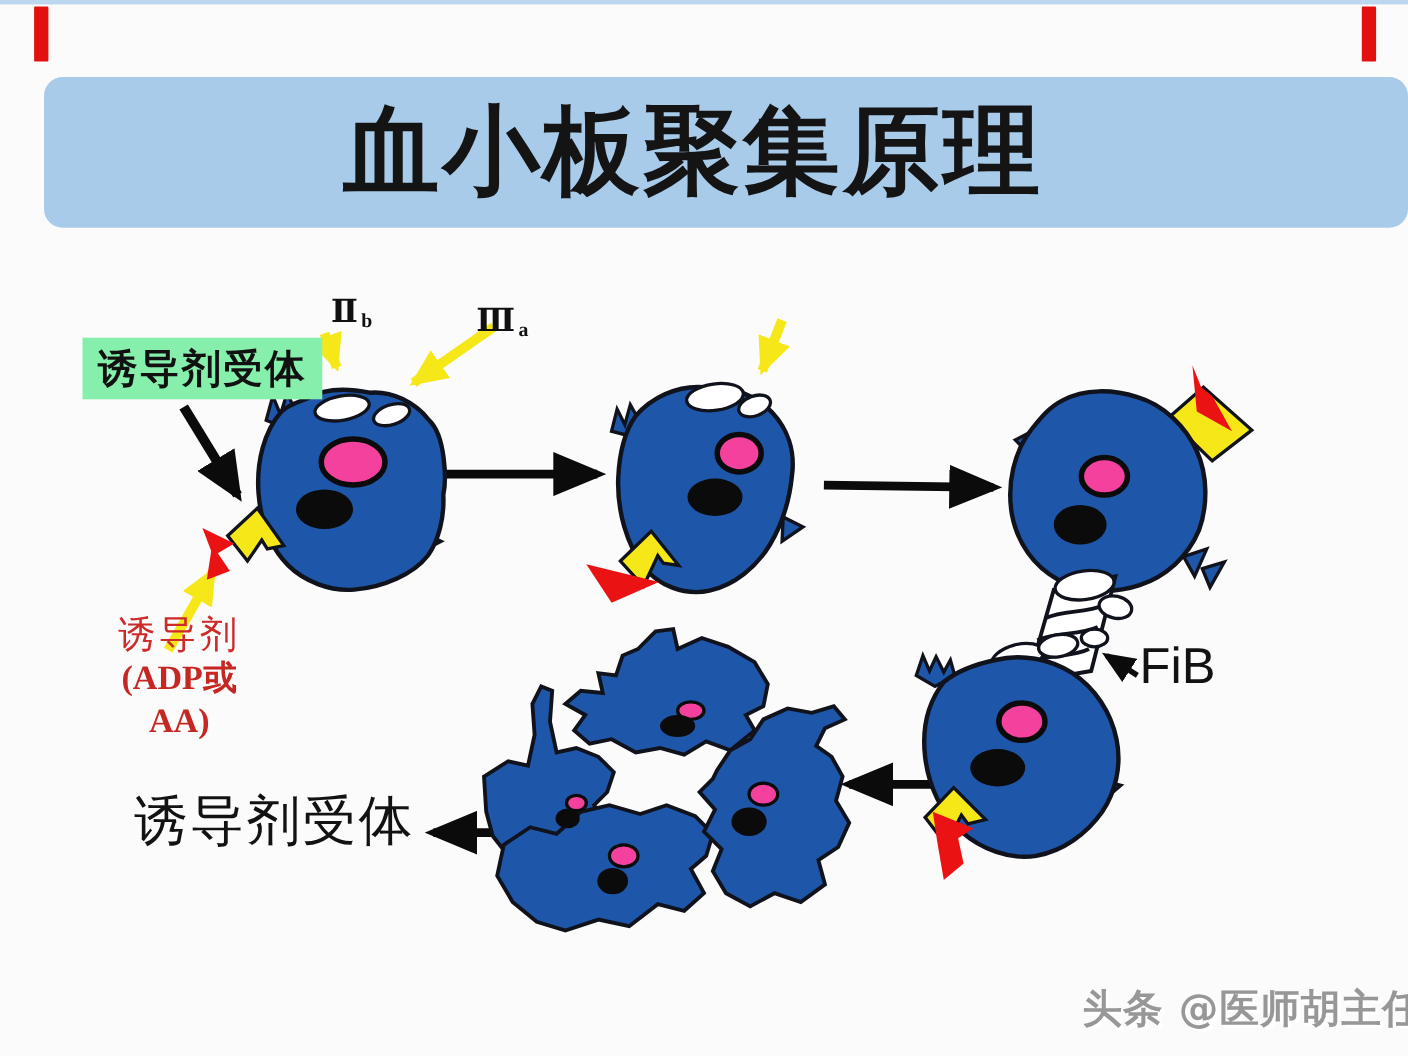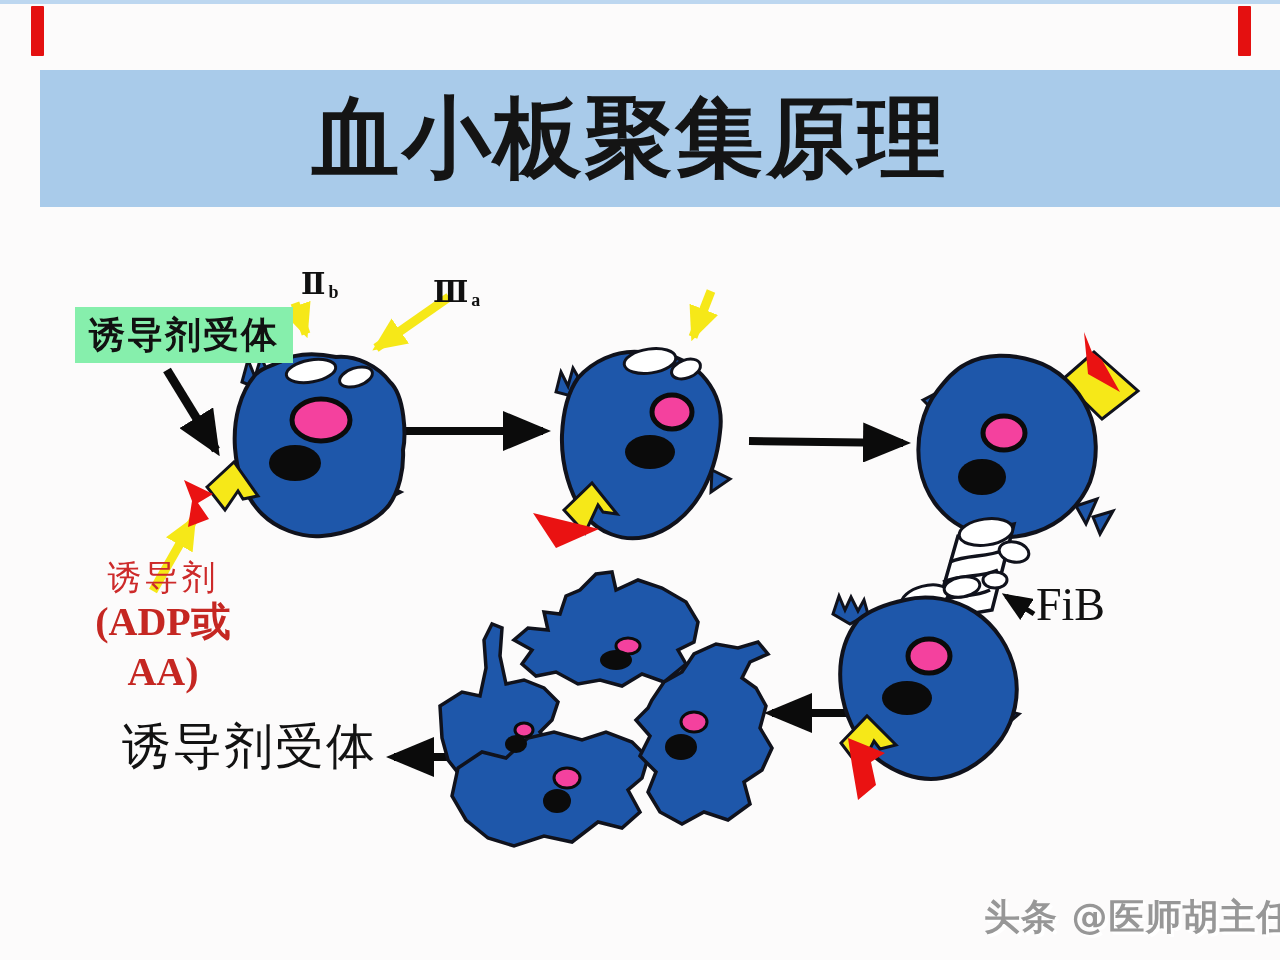--- a/index.html
+++ b/index.html
@@ -14,7 +14,7 @@
   .corner-bar.right{left:1238px;}
   .banner{
     position:absolute;left:40px;top:70px;width:1240px;height:137px;
-    background:#a9cbea;display:flex;align-items:center;justify-content:center;
+    background:#a9cbea;display:flex;align-items:center;justify-content:center;border-radius:17px;
   }
   .banner .title{
     transform:translateX(-30px);

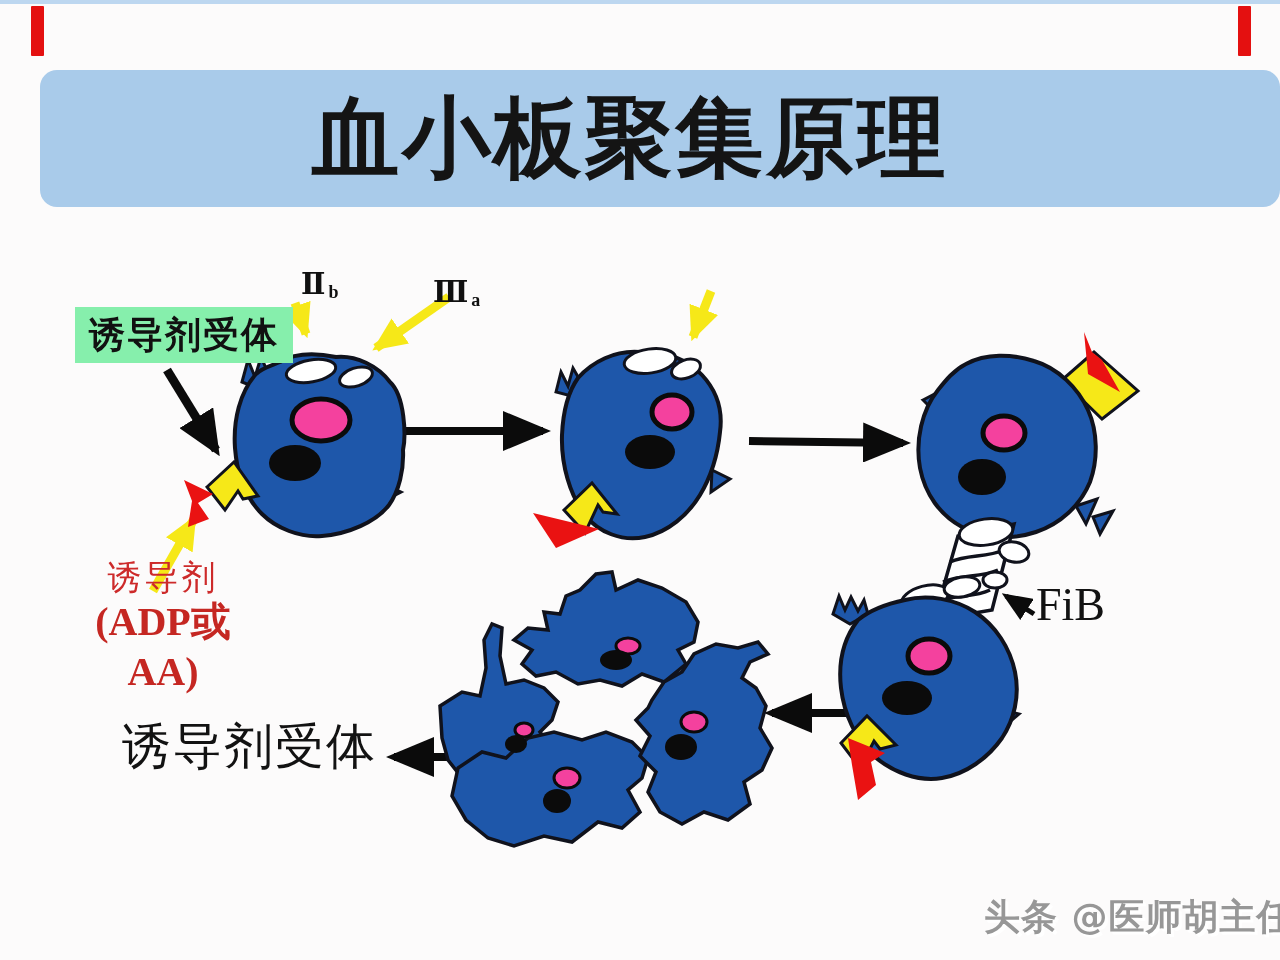--- a/index.html
+++ b/index.html
@@ -33,7 +33,7 @@
   .gp-label .sub{font-size:18px;font-weight:700;vertical-align:-4px;margin-left:3px;}
   .inducer-label{left:85px;top:558px;width:156px;text-align:center;white-space:normal;}
   .inducer-line1{font-size:34px;color:#cd2a2a;line-height:1.15;letter-spacing:3px;}
-  .inducer-line2{font-size:40px;color:#c52722;font-weight:700;line-height:1.25;letter-spacing:0px;}
+  .inducer-line2{font-size:31px;color:#c52722;font-weight:700;line-height:1.25;letter-spacing:0px;}
   .fib-label{left:1036px;top:582px;font-size:46px;color:#121212;font-family:Liberation Serif, serif;line-height:1;}
   .thrombus-label{left:122px;top:722px;font-size:49px;color:#121212;letter-spacing:2px;line-height:1;}
   .watermark{

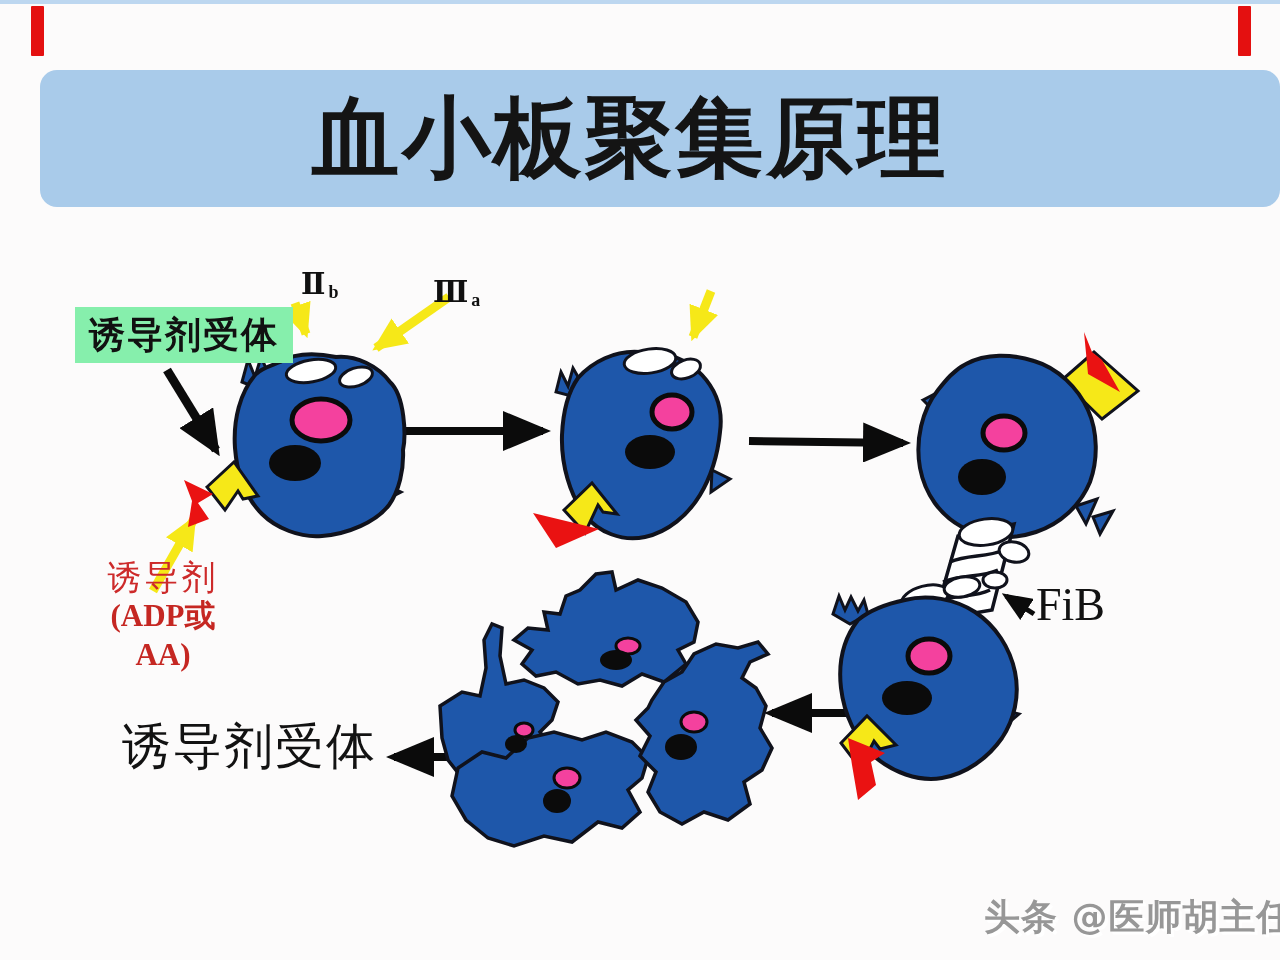--- a/index.html
+++ b/index.html
@@ -34,7 +34,7 @@
   .inducer-label{left:85px;top:558px;width:156px;text-align:center;white-space:normal;}
   .inducer-line1{font-size:34px;color:#cd2a2a;line-height:1.15;letter-spacing:3px;}
   .inducer-line2{font-size:31px;color:#c52722;font-weight:700;line-height:1.25;letter-spacing:0px;}
-  .fib-label{left:1036px;top:582px;font-size:46px;color:#121212;font-family:Liberation Serif, serif;line-height:1;}
+  .fib-label{left:1036px;top:582px;font-size:46px;color:#121212;font-family:Liberation Sans, sans-serif;line-height:1;}
   .thrombus-label{left:122px;top:722px;font-size:49px;color:#121212;letter-spacing:2px;line-height:1;}
   .watermark{
     left:984px;top:893px;

